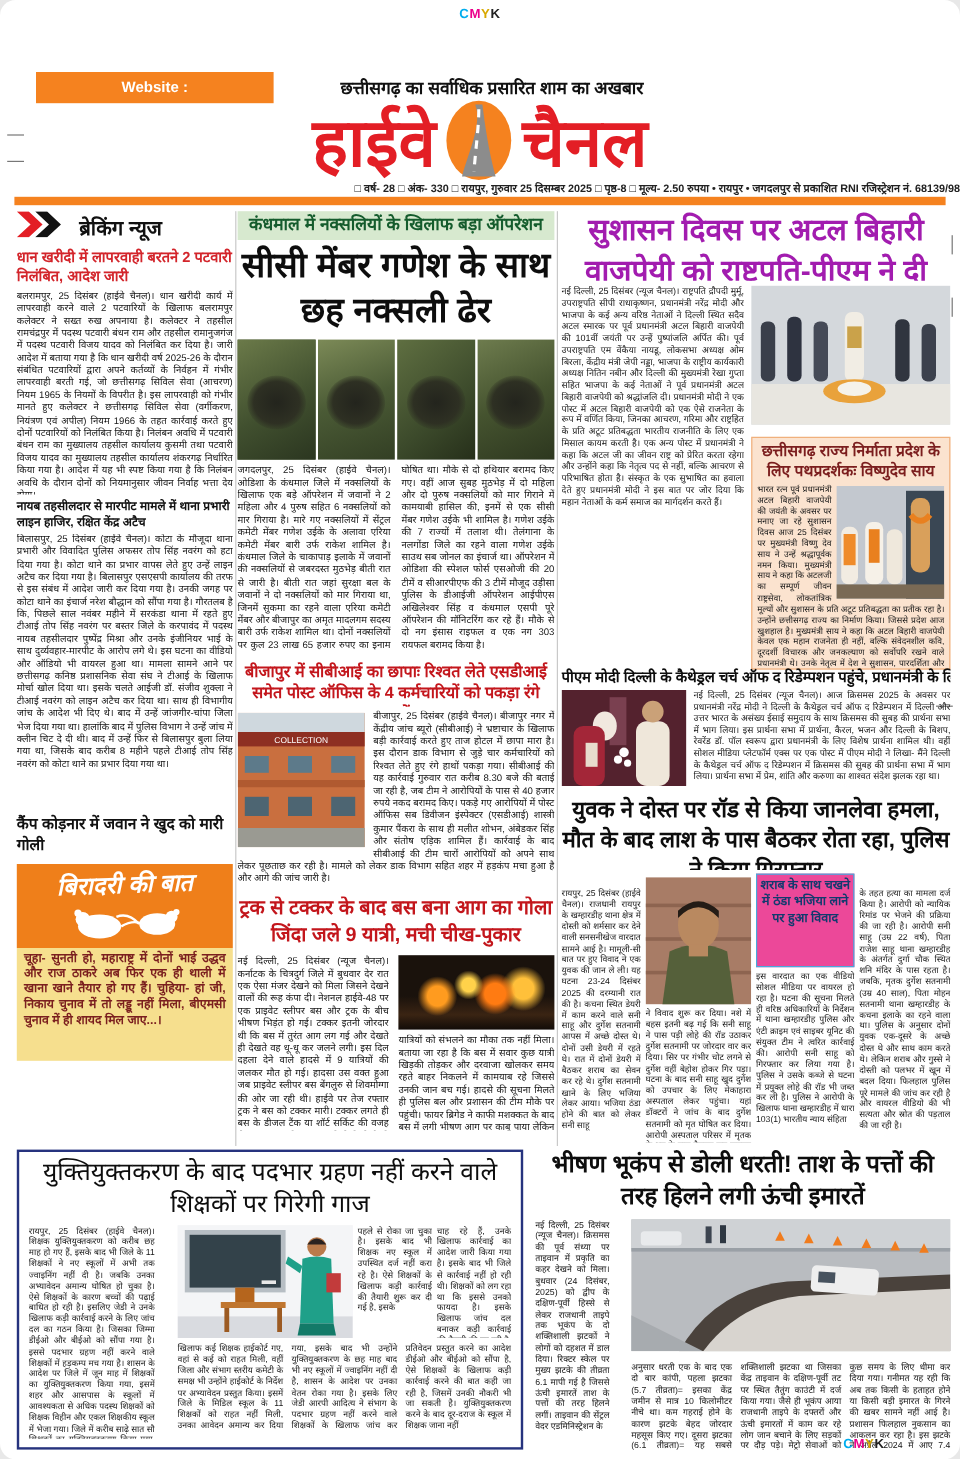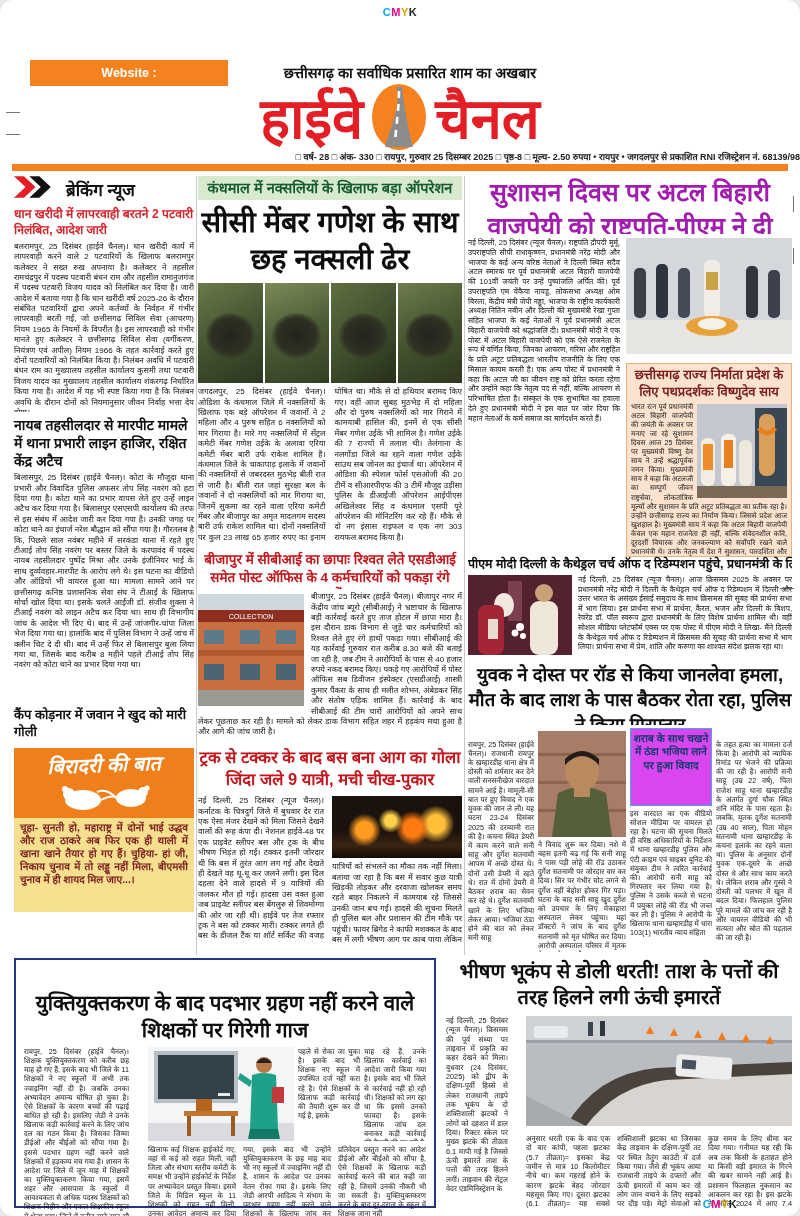--- a/index.html
+++ b/index.html
@@ -24,7 +24,7 @@
   .brk-head{display:flex;align-items:center;gap:6px;height:26px;}
   .brk-label{font-size:17px;font-weight:bold;color:#111;}
   .lh1{font-size:12.2px;font-weight:bold;line-height:1.3;color:#d3252b;margin-top:5px;}
-  .lh2{font-size:14px;font-weight:bold;line-height:1.3;color:#111;margin-top:4px;}
+  .lh2{font-size:10px;font-weight:bold;line-height:1.3;color:#111;margin-top:4px;}
   .lbody{font-size:8px;line-height:1.3;margin-top:3px;}
   .biradari{margin-top:7px;width:180px;}
   .bir-top{background:#ef7f1a;height:70px;text-align:center;overflow:hidden;}

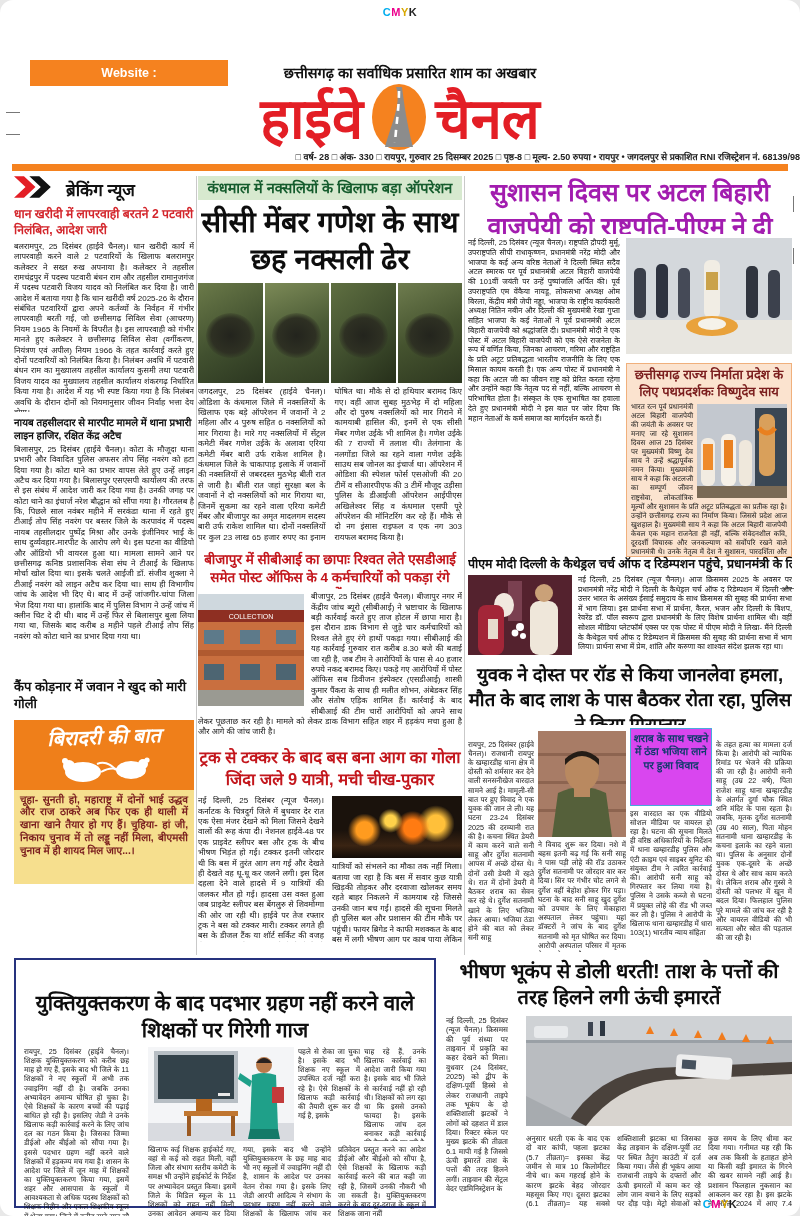--- a/index.html
+++ b/index.html
@@ -82,7 +82,7 @@
   .mug{width:88px;height:106px;}
   .mc2t{margin-top:3px;height:112px;overflow:hidden;}
   .mc3{width:82px;}
-  .bluebox{background:#d946ef;border:1px solid #49a8dd;height:70px;font-size:10.5px;font-weight:bold;
+  .bluebox{background:#ec4899;border:1px solid #49a8dd;height:70px;font-size:10.5px;font-weight:bold;
     color:#123a6e;text-align:center;line-height:1.3;padding:3px 2px;overflow:hidden;}
   .mc3t{margin-top:3px;height:146px;overflow:hidden;}
   .mc4{flex:1;}

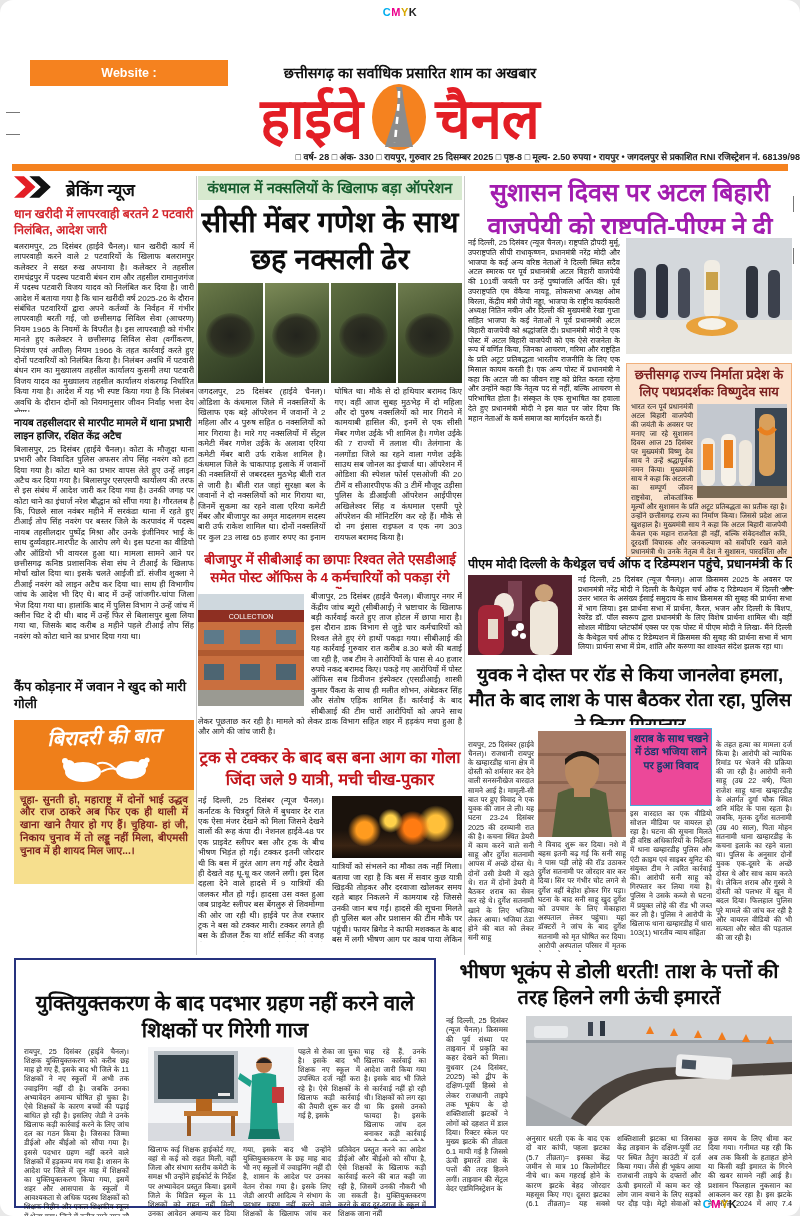--- a/index.html
+++ b/index.html
@@ -88,7 +88,7 @@
   .mc4{flex:1;}
   
   .teacher-box{left:14px;top:958px;width:422px;height:250px;border:2px solid #26337e;padding:4px 8px;box-sizing:border-box;}
-  .teach-h{font-size:20.5px;font-weight:bold;color:#0d0d0d;text-align:center;line-height:1.3;height:54px;overflow:hidden;margin-top:26px;}
+  .teach-h{font-size:20.5px;font-weight:normal;color:#0d0d0d;text-align:center;line-height:1.3;height:54px;overflow:hidden;}
   .teach-row{display:flex;gap:19px;margin-top:3px;}
   .teach-c1{width:122px;font-size:7.2px;line-height:1.27;height:178px;}
   .teach-right{width:278px;}

